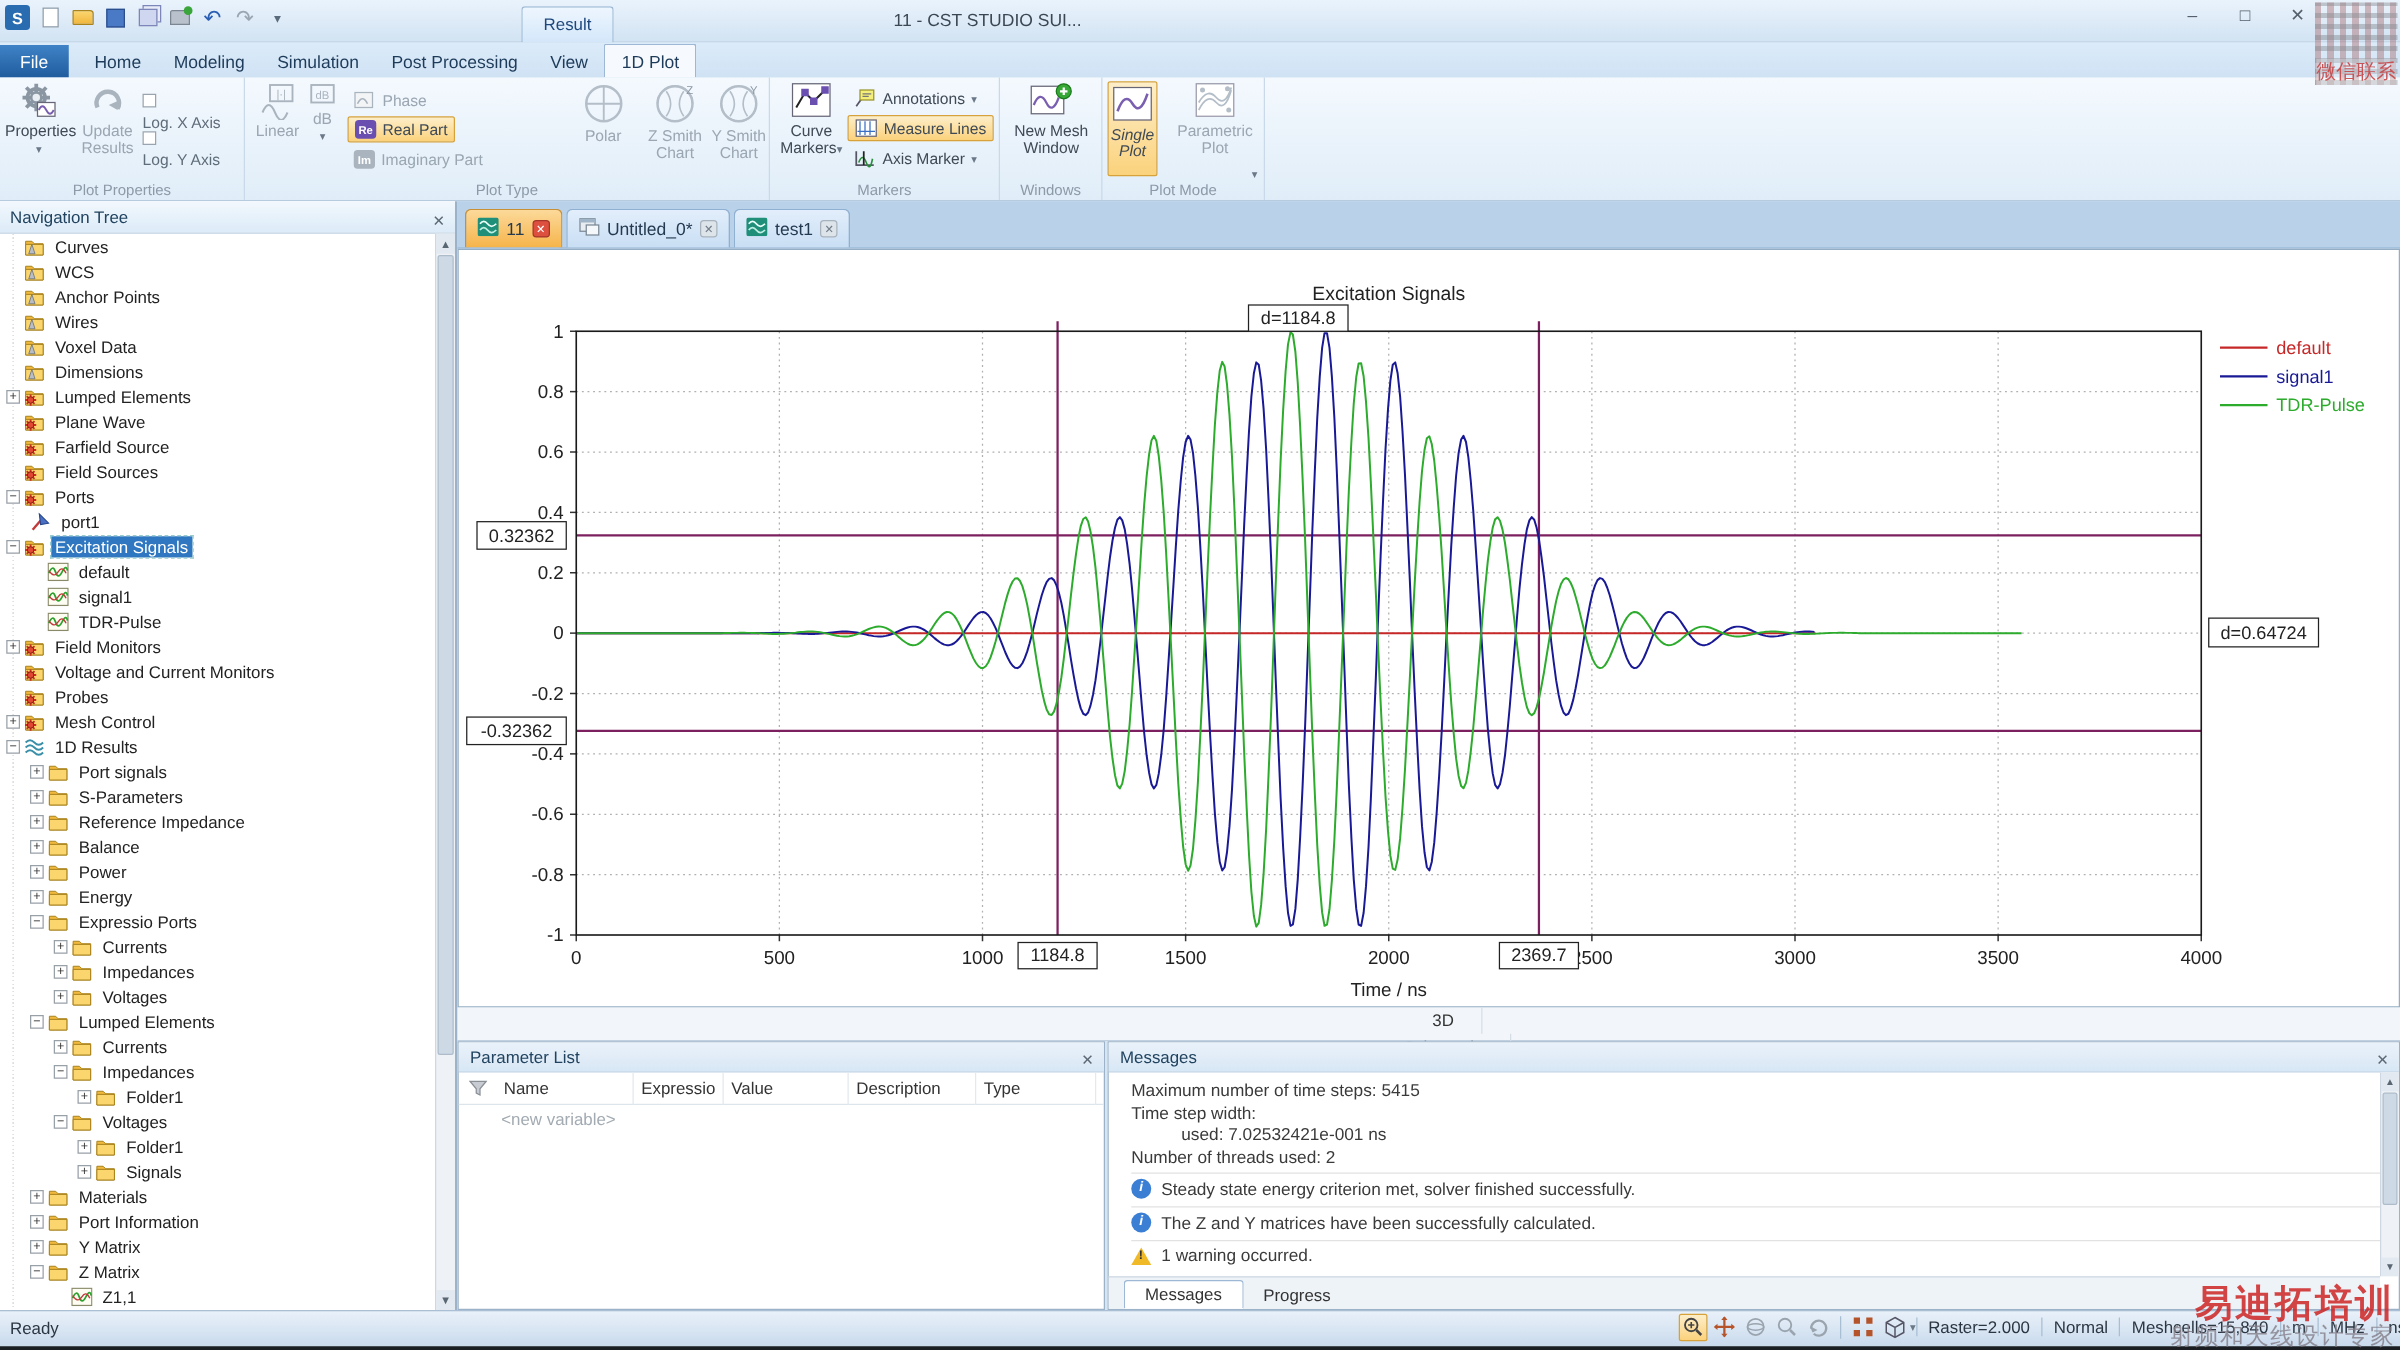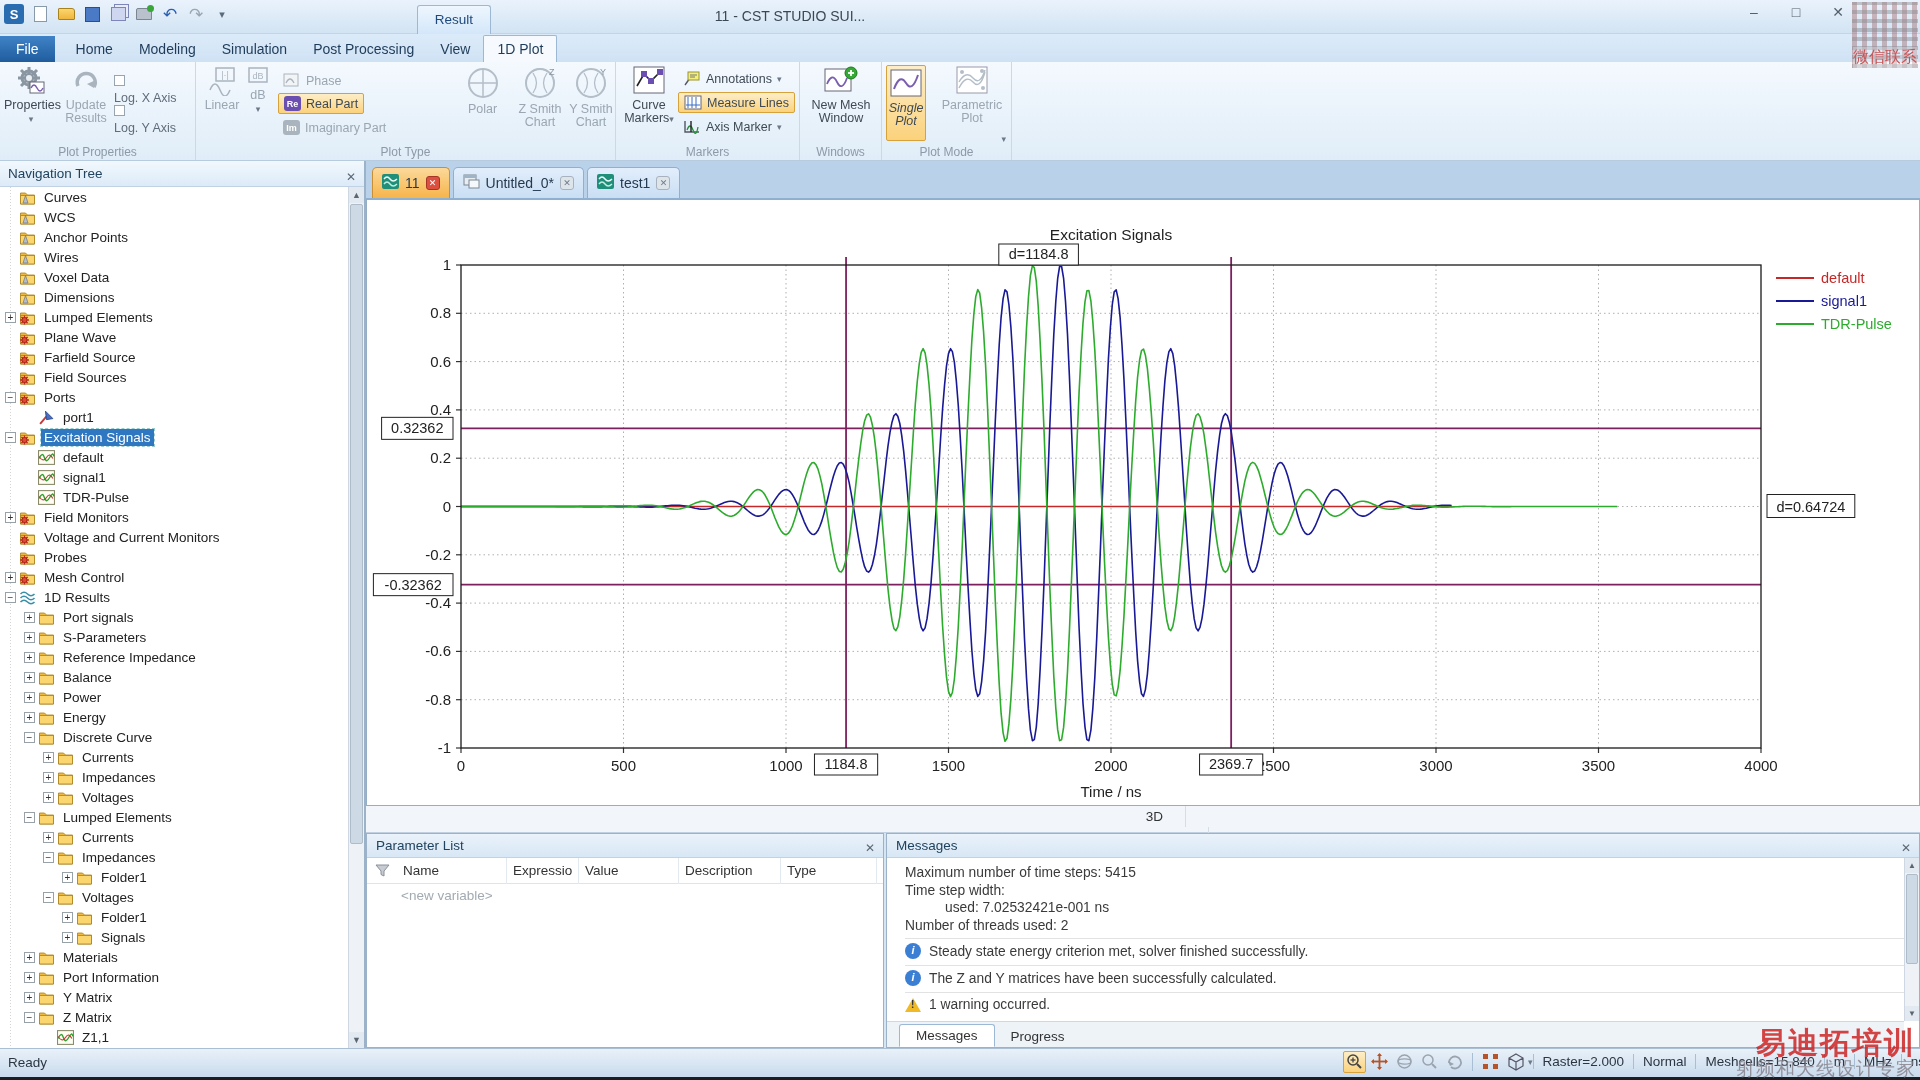--- a/index.html
+++ b/index.html
@@ -511,7 +511,7 @@
             </svg></span>
           <span class="tlabel">Ports</span>
         </div>
-        <div class="trow" style="padding-left: 24px;">
+        <div class="trow" style="padding-left: 10px;">
           <span class="exp-sp"></span>
           <span class="ticon"><svg width="17" height="15" viewBox="0 0 16 14">
               <path d="M2 13 L8 6" stroke="#c23a3a" stroke-width="1.8" fill="none"></path>

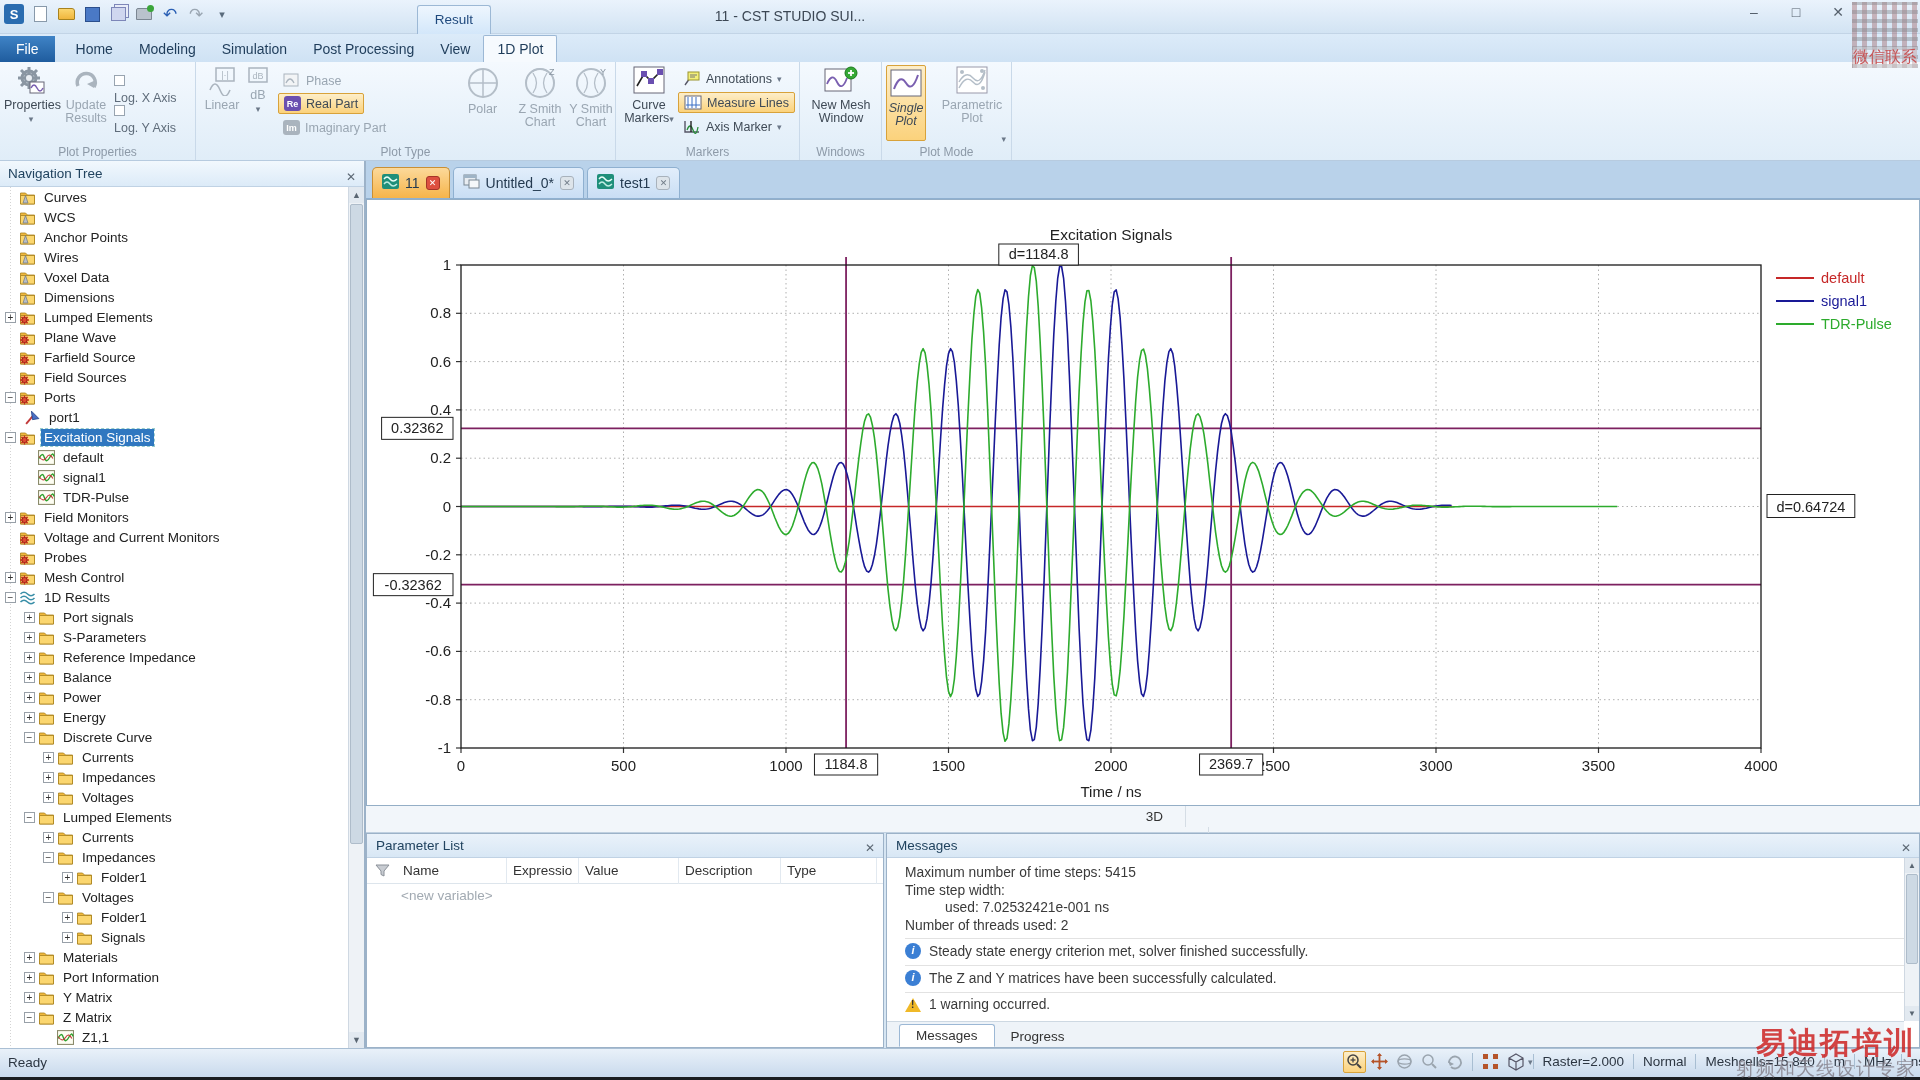--- a/index.html
+++ b/index.html
@@ -686,7 +686,7 @@
               <path d="M1 3 h5 l2 2 h7 v9 H1 Z" fill="#f0b83d" stroke="#a8821d" stroke-width="0.8"></path>
               <path d="M1 5.5 h14 v8.5 H1 Z" fill="#fbd66f" stroke="#a8821d" stroke-width="0.8"></path>
             </svg></span>
-          <span class="tlabel">Discrete Curve</span>
+          <span class="tlabel">Expressio Ports</span>
         </div>
         <div class="trow" style="padding-left: 43px;">
           <span class="exp">+</span>

